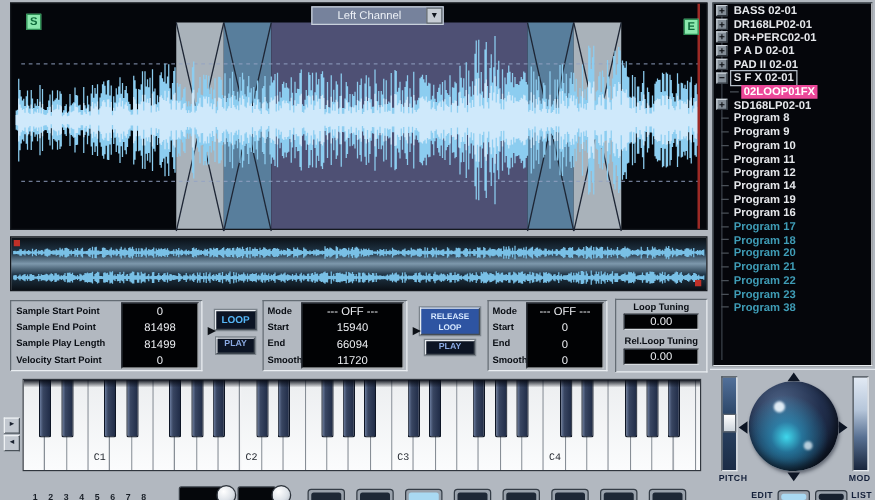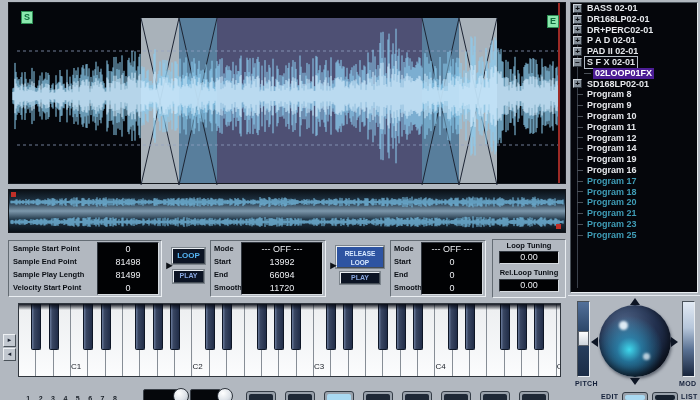--- a/index.html
+++ b/index.html
@@ -135,6 +135,10 @@
     <div class="badge" style="left:12px;top:8px;">S</div>
     <div class="badge" style="left:538px;top:12px;">E</div>
 
+    <div class="chan-dd">
+      <span class="txt">Left Channel</span>
+      <span class="arr">▼</span>
+    </div>
   </div>
 
   <div class="disp-ov">

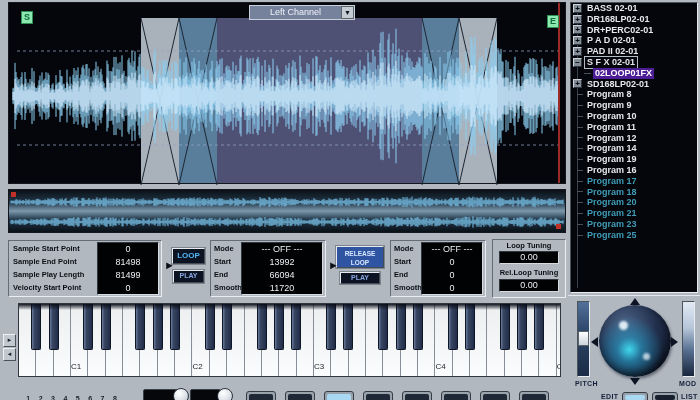--- a/index.html
+++ b/index.html
@@ -77,7 +77,7 @@
   .ttick.child{margin-left:13px;width:7px;}
   .tlbl{font-size:9px;font-weight:bold;color:#e6e8ec;padding:0 2px;}
   .tlbl.teal{color:#3f9cb6;}
-  .tlbl.selected{background:#4c1d95;color:#ffffff;}
+  .tlbl.selected{background:#ec4899;color:#ffffff;}
   .tlbl.focused{outline:1px solid #b4bcc6;}
 
   

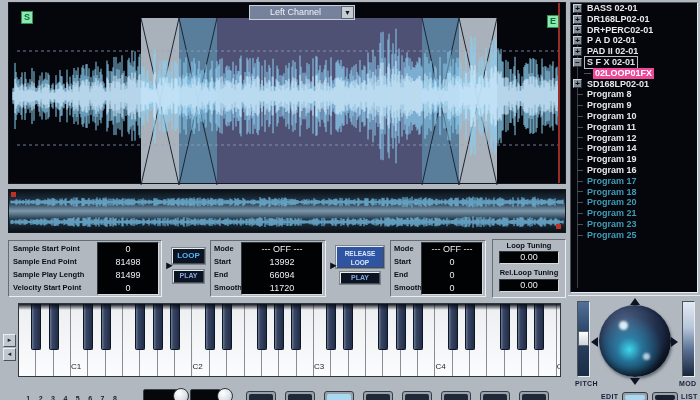--- a/index.html
+++ b/index.html
@@ -391,6 +391,10 @@
         </div>
         <div class="tree-row">
           <span class="ttick"></span>
+          <span class="tlbl teal">Program 22</span>
+        </div>
+        <div class="tree-row">
+          <span class="ttick"></span>
           <span class="tlbl teal">Program 23</span>
         </div>
         <div class="tree-row">

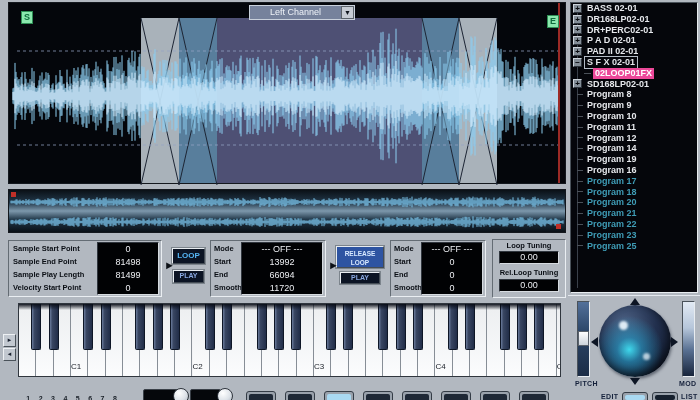--- a/index.html
+++ b/index.html
@@ -399,7 +399,7 @@
         </div>
         <div class="tree-row">
           <span class="ttick"></span>
-          <span class="tlbl teal">Program 25</span>
+          <span class="tlbl teal">Program 38</span>
         </div>
       </div>
   </div>

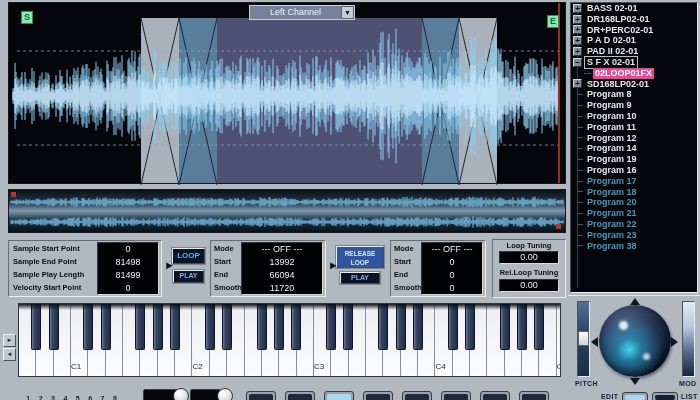--- a/index.html
+++ b/index.html
@@ -173,7 +173,7 @@
     <span class="plabel" style="left:3px;top:40px;">Smooth</span>
     <div class="disp" style="left:30px;top:1px;width:82px;height:53px;">
       <span class="pval">--- OFF ---</span>
-      <span class="pval">13992</span>
+      <span class="pval">15940</span>
       <span class="pval">66094</span>
       <span class="pval">11720</span>
     </div>

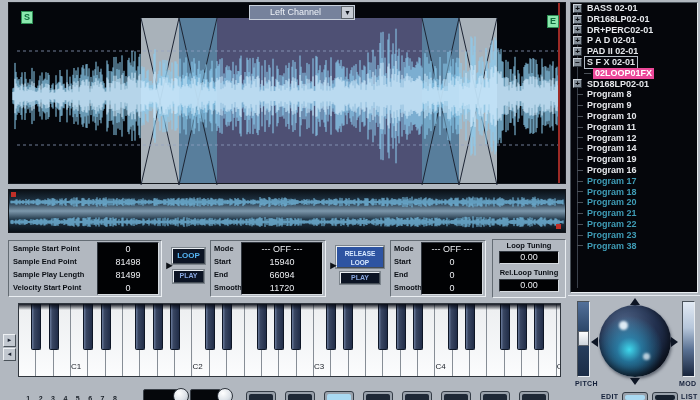--- a/index.html
+++ b/index.html
@@ -49,7 +49,7 @@
   .bkey{position:absolute;top:0;height:46px;width:10px;z-index:4;border:1px solid #0e1626;border-top:none;
         border-radius:0 0 2px 2px;
         background:linear-gradient(90deg,#6a7b9c 0%,#394662 30%,#212d48 100%);}
-  .klabel{position:absolute;bottom:5px;font-size:8px;color:#191e26;text-align:left;z-index:3;}
+  .klabel{position:absolute;bottom:5px;font-size:8px;color:#191e26;text-align:center;z-index:3;font-family:Liberation Mono, monospace;}
   .oct-btn{position:absolute;left:3px;width:13px;height:13px;background:#c2c8d0;border:1px solid;
            border-color:#eef1f4 #4a525a #4a525a #eef1f4;color:#1a2230;font-size:6px;text-align:center;line-height:11px;}
 

